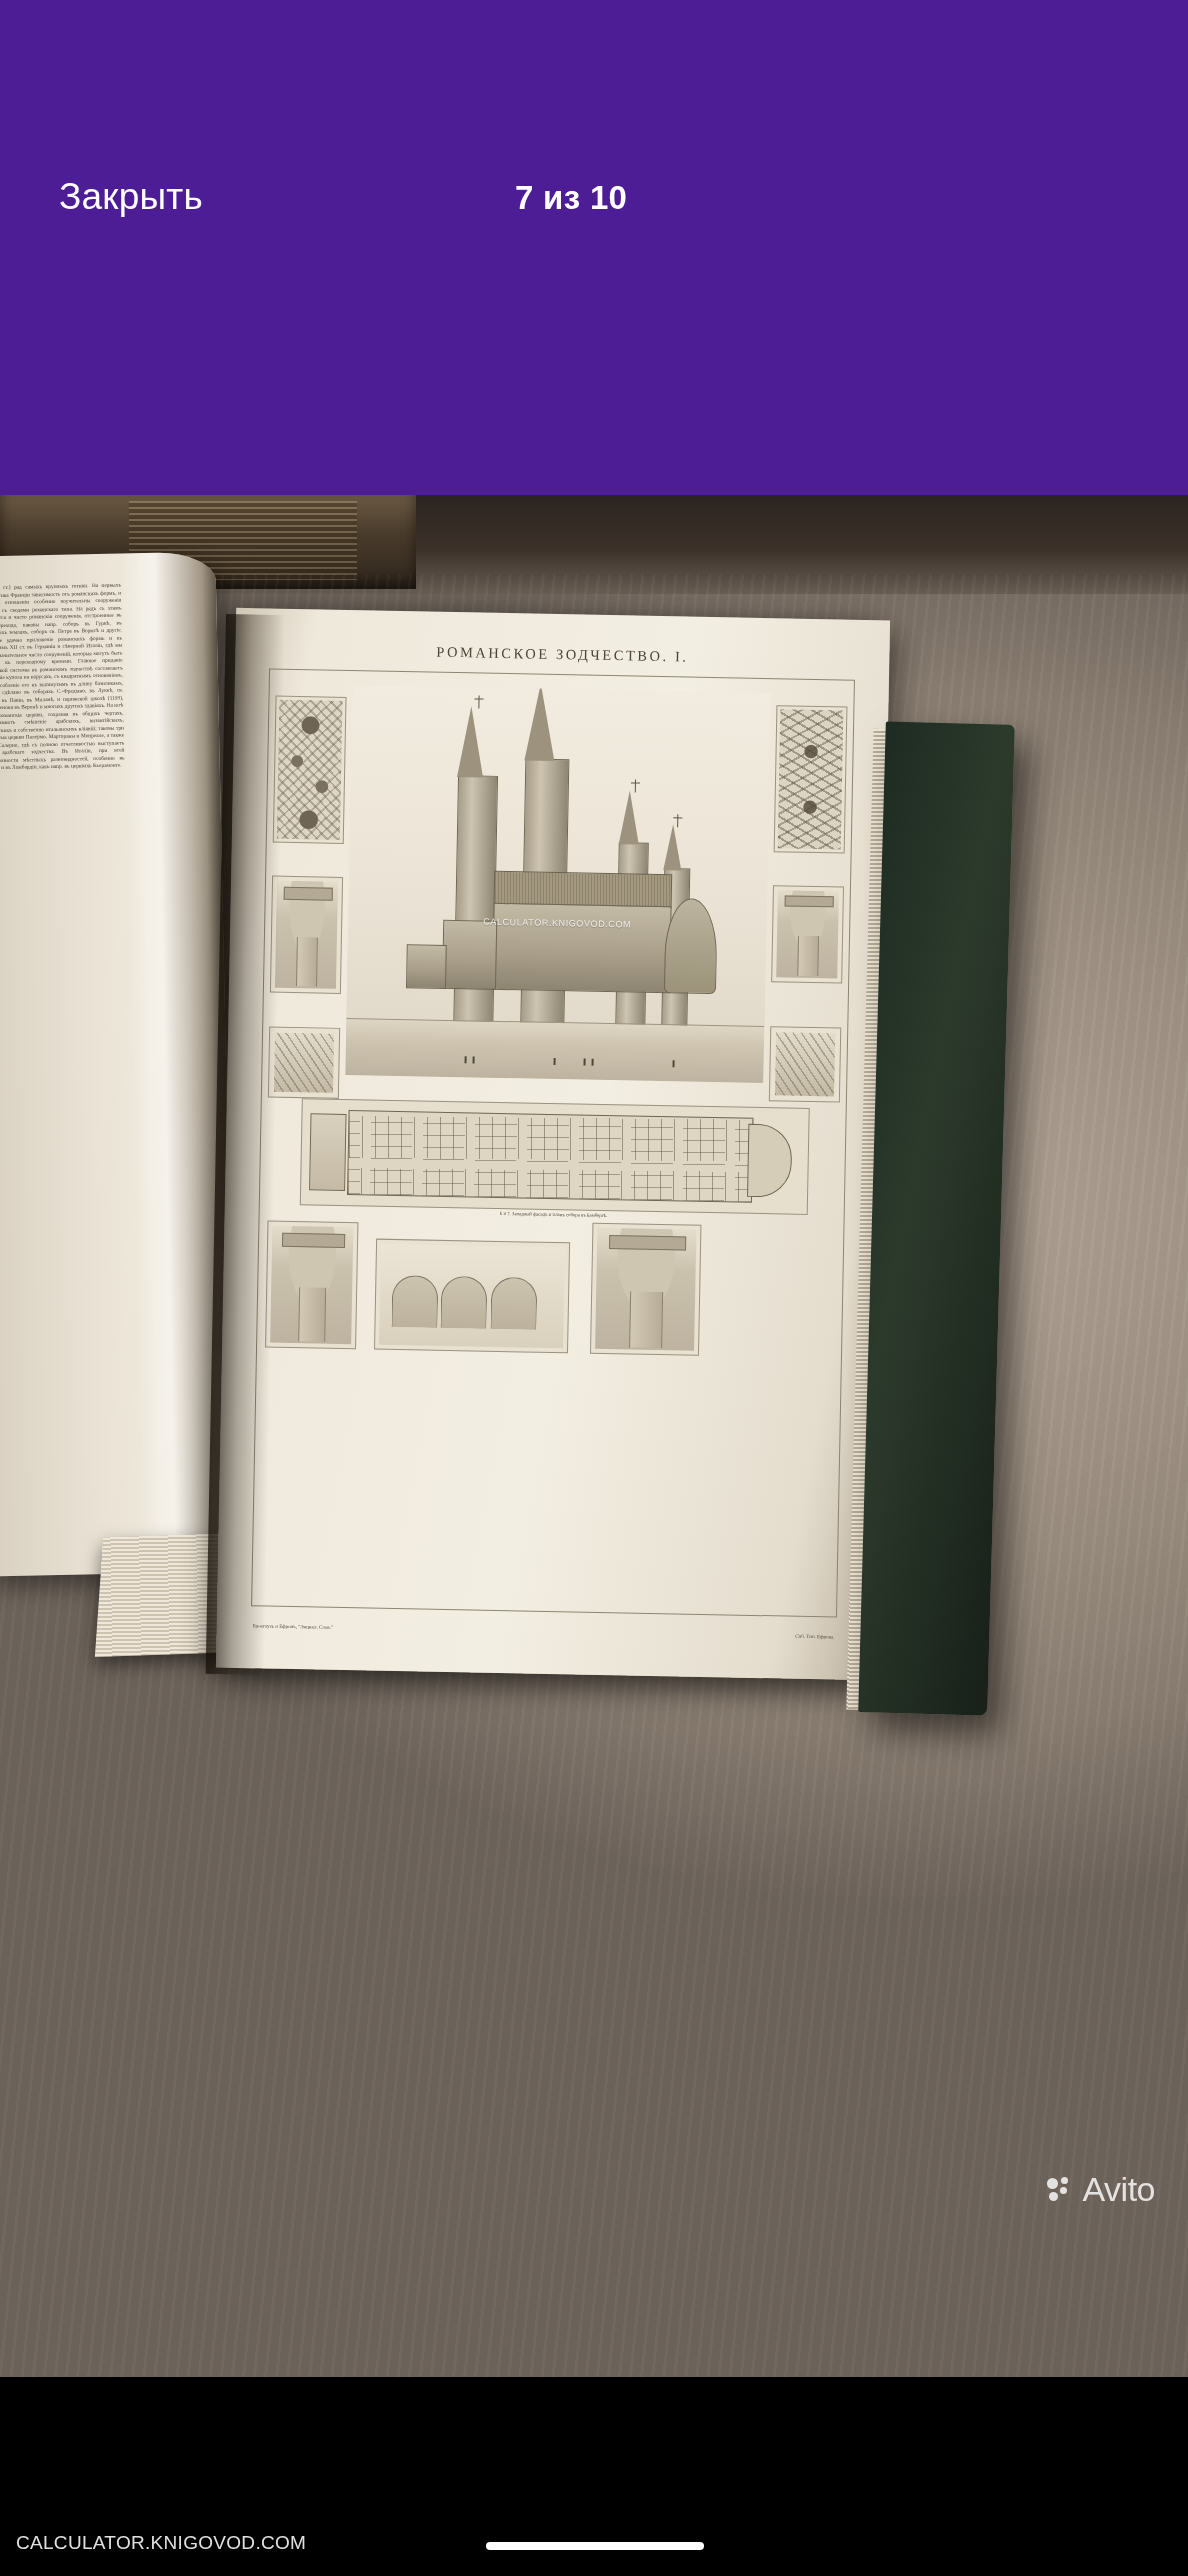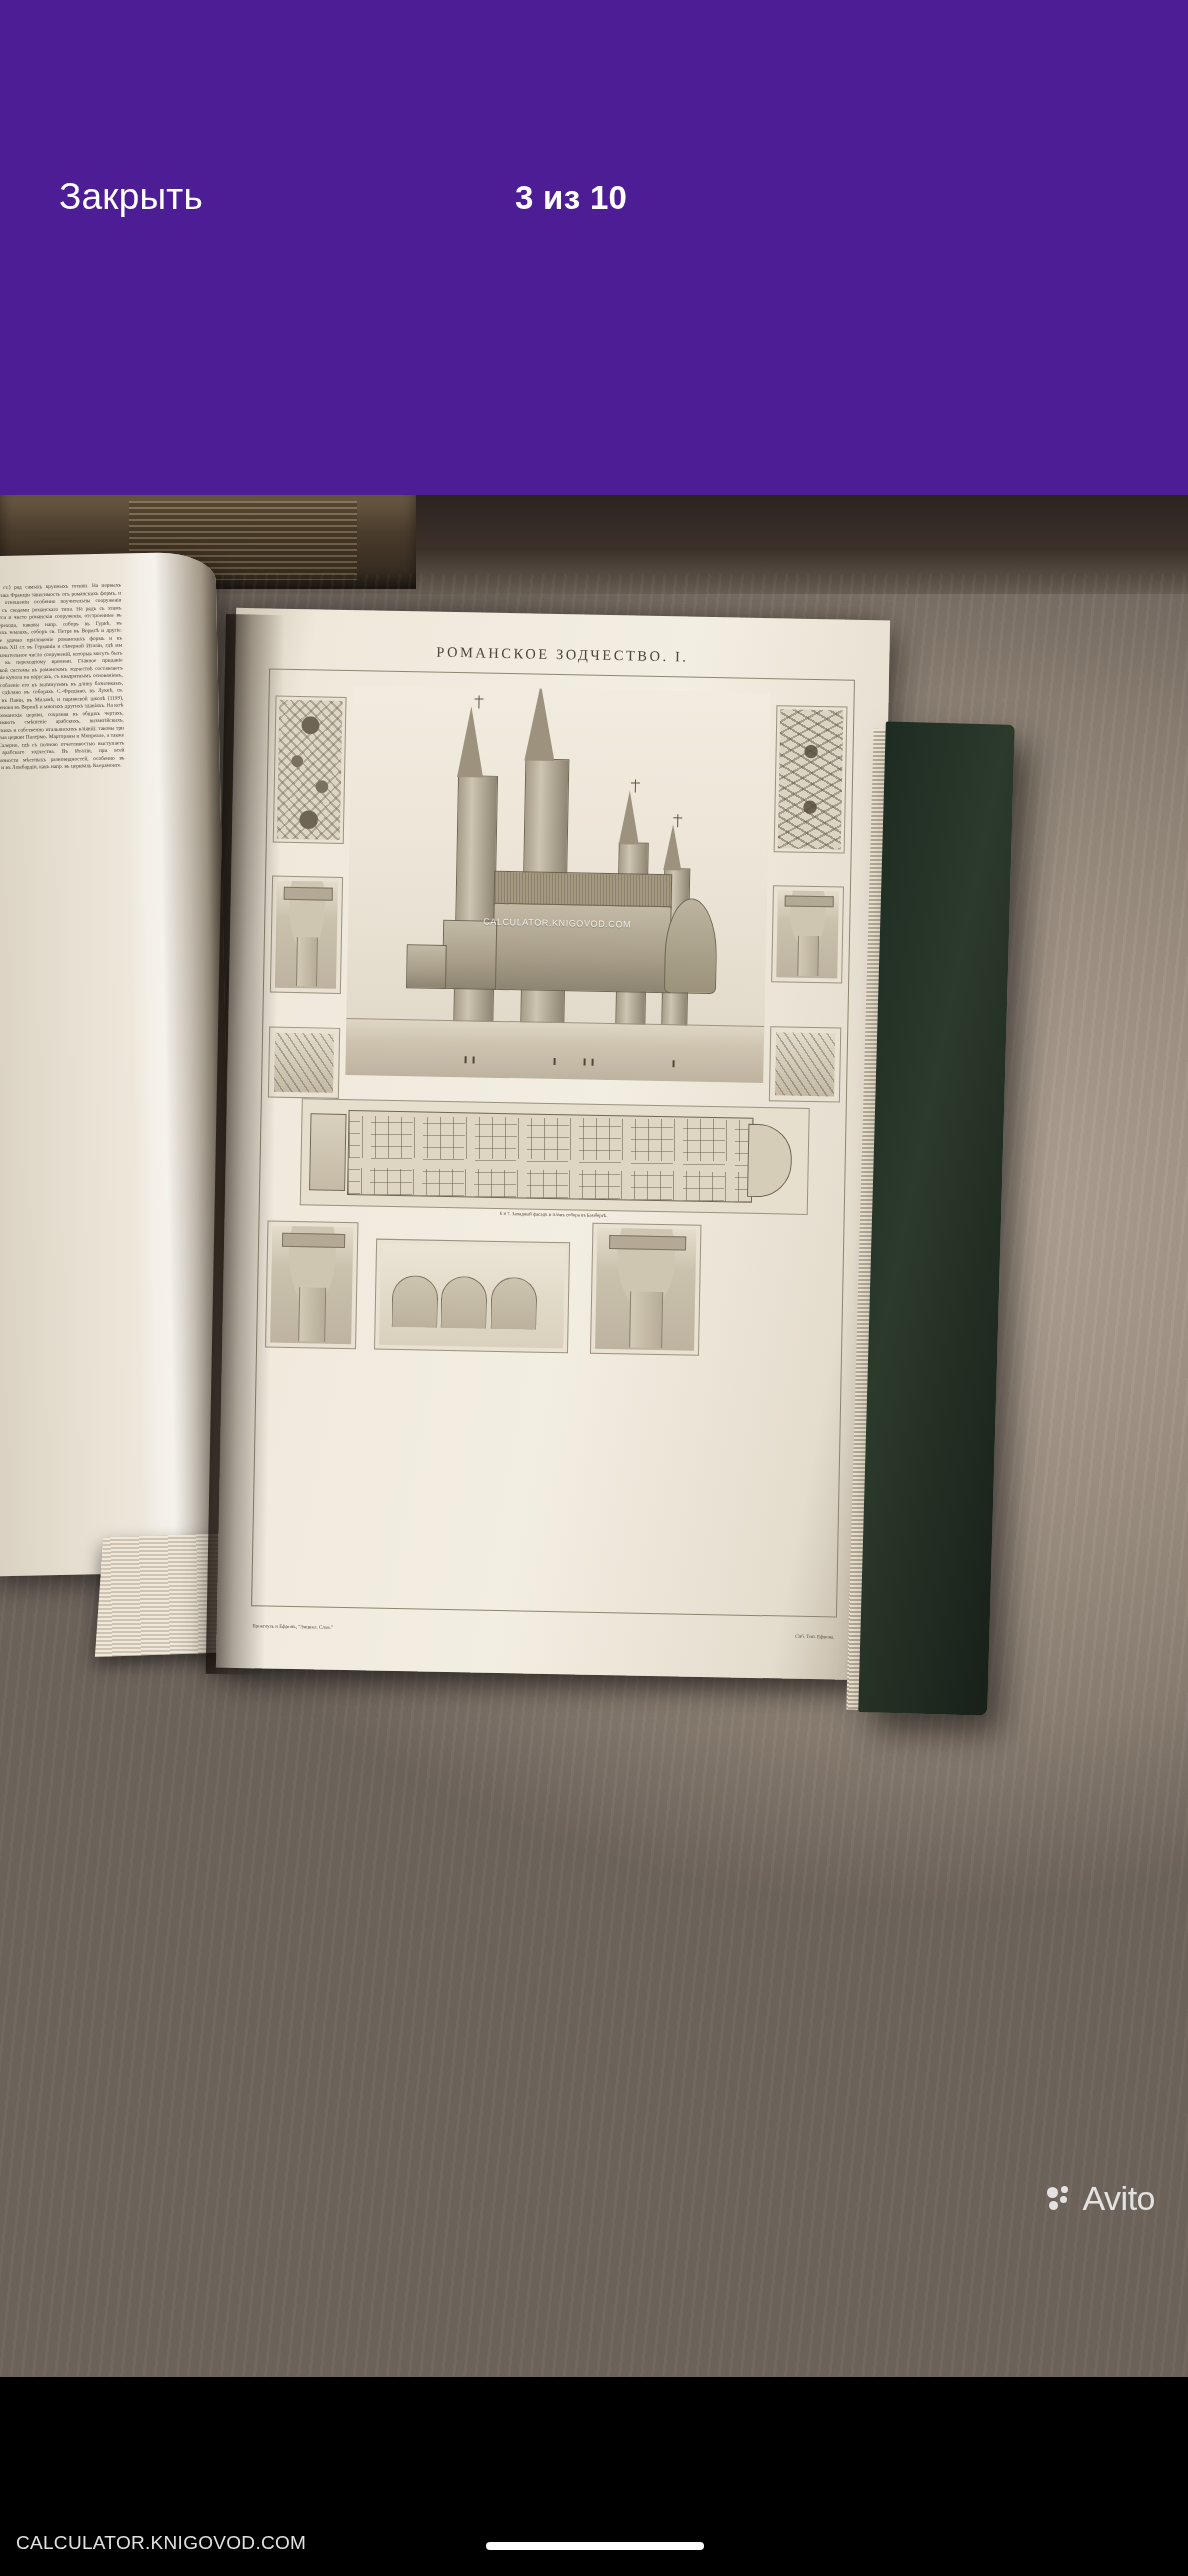--- a/index.html
+++ b/index.html
@@ -438,7 +438,7 @@
 
   <div id="topbar">
     <button id="close-btn">Закрыть</button>
-    <div id="counter">3 из 10</div>
+    <div id="counter">7 из 10</div>
   </div>
 
   <div id="photo">

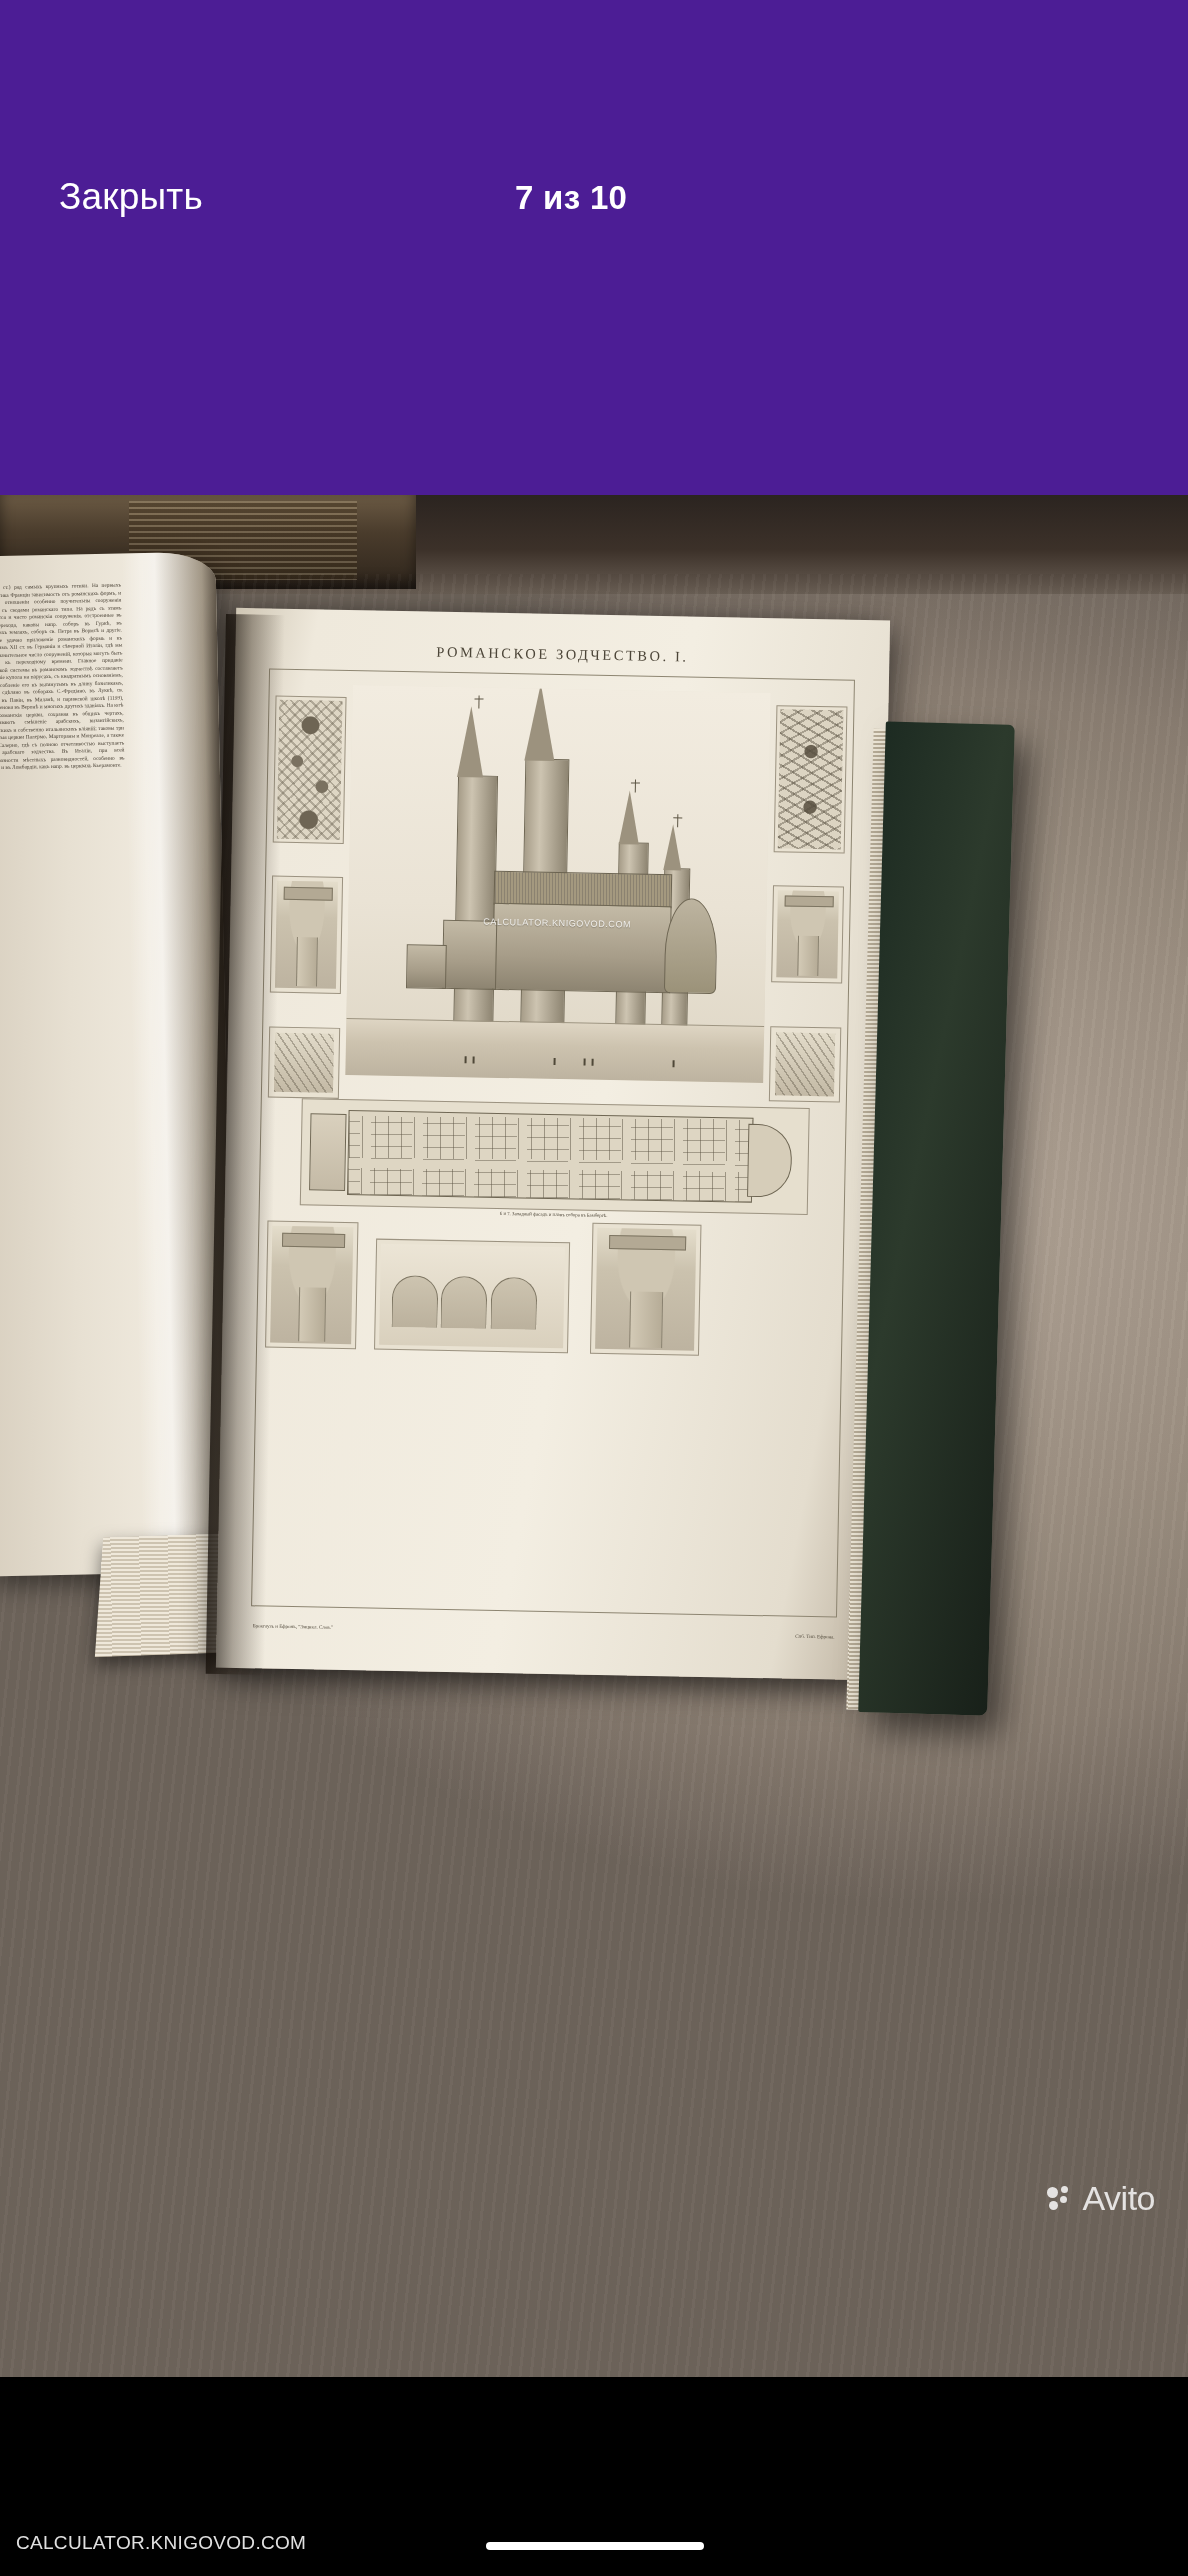--- a/index.html
+++ b/index.html
@@ -389,7 +389,7 @@
   #avito {
     position: absolute;
     right: 34px;
-    bottom: 159px;
+    bottom: 168px;
     display: flex;
     align-items: center;
     gap: 10px;

